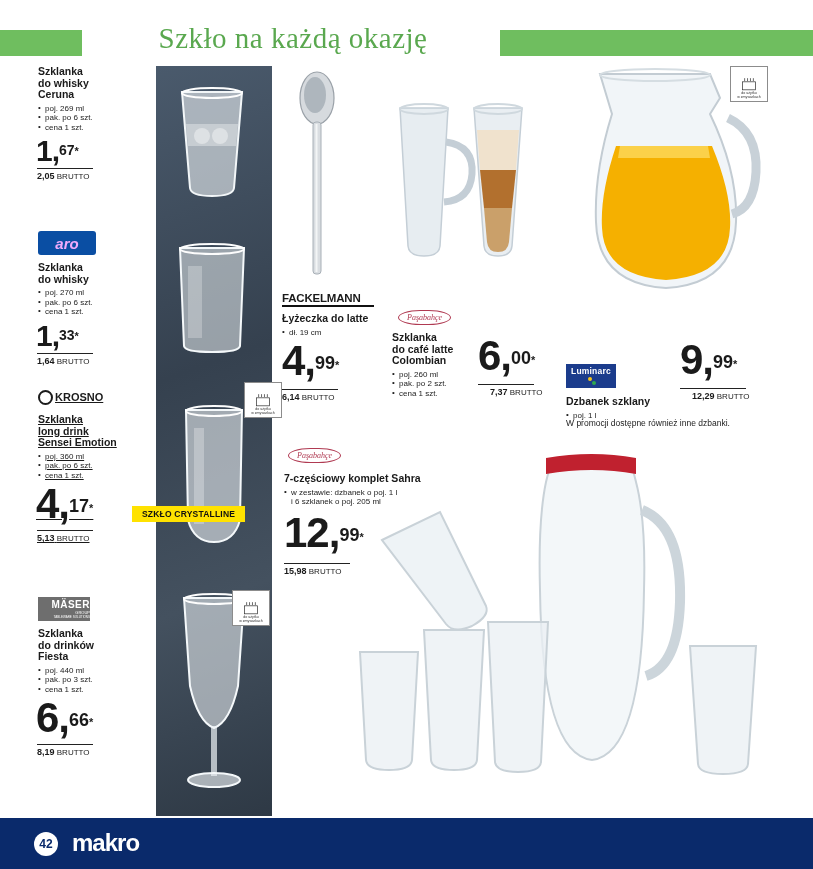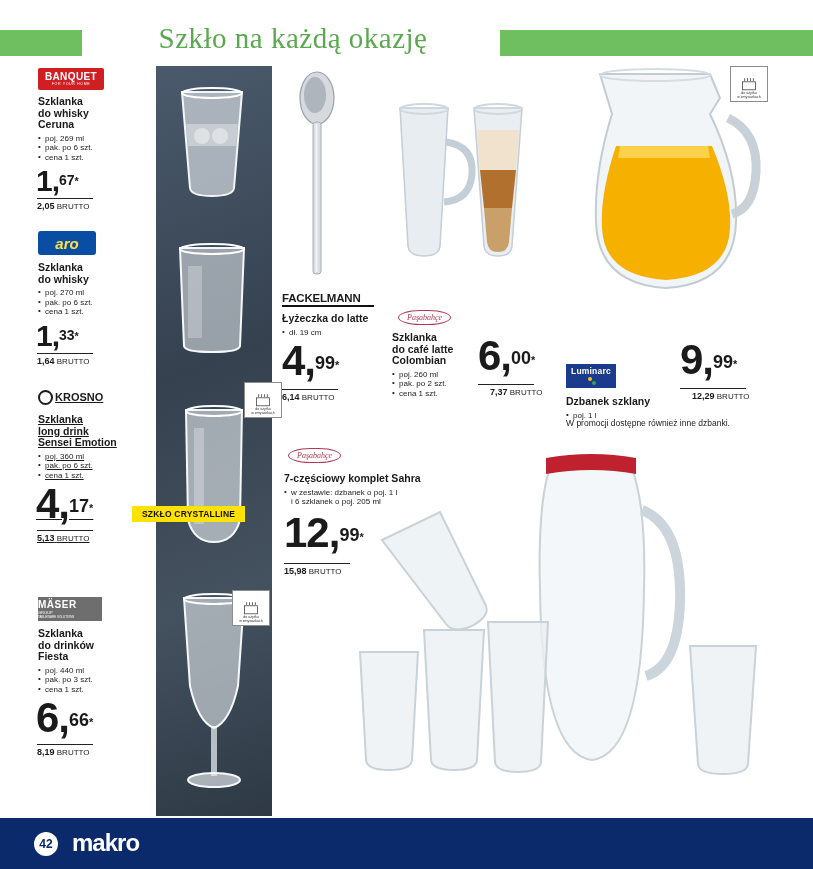--- a/index.html
+++ b/index.html
@@ -112,12 +112,6 @@
   </div>
 
   <div class="lc-info" style="top:0;height:196px;">
-    <div class="brand">
-      <div class="brand-banquet">
-        <div class="b1">BANQUET</div>
-        <div class="b2">FOR YOUR HOME</div>
-      </div>
-    </div>
     <div class="p-title" style="white-space:pre-line;">Szklanka
 do whisky
 Ceruna</div>

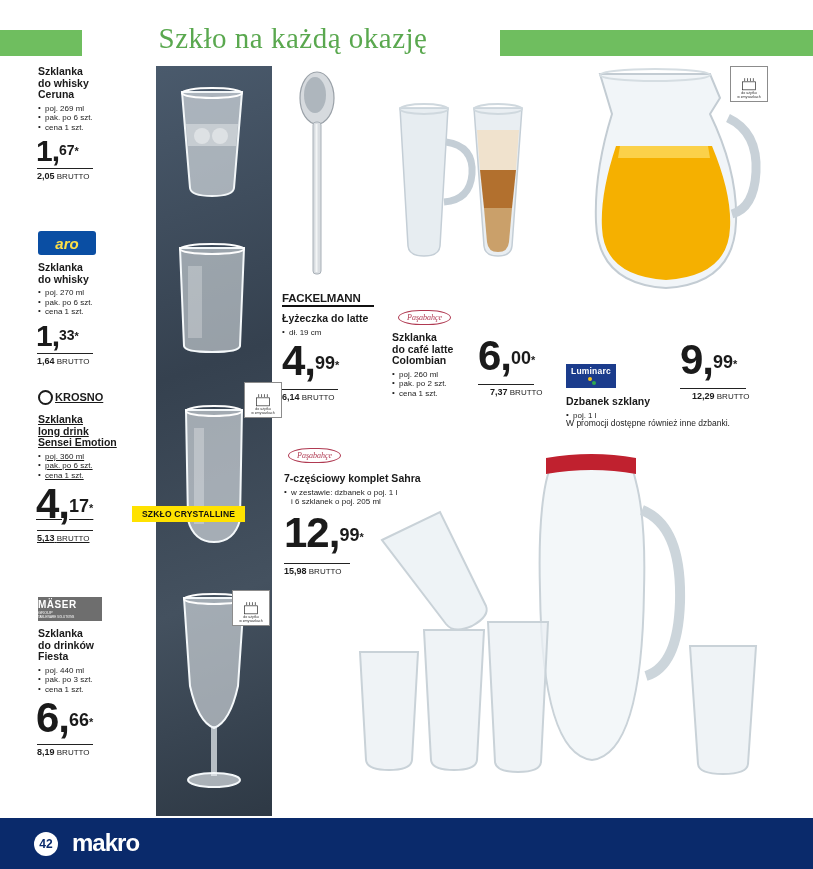--- a/index.html
+++ b/index.html
@@ -27,7 +27,7 @@
      display:flex;flex-direction:column;align-items:center;justify-content:center;}
   .brand-banquet .b1{font-size:10px;font-weight:bold;letter-spacing:.4px;line-height:10px;}
   .brand-banquet .b2{font-size:3.6px;letter-spacing:.6px;line-height:5px;}
-  .brand-aro{background:#0a4ea3;color:#fde047;width:58px;height:24px;border-radius:3px;
+  .brand-aro{background:#0a4ea3;color:#f0abfc;width:58px;height:24px;border-radius:3px;
      display:flex;align-items:center;justify-content:center;font-size:15px;font-weight:bold;font-style:italic;}
   .brand-krosno{display:flex;align-items:center;font-size:11px;font-weight:bold;color:#1b1b1b;}
   .brand-krosno .kdot{width:11px;height:11px;border-radius:50%;border:2px solid #1b1b1b;margin-right:2px;}

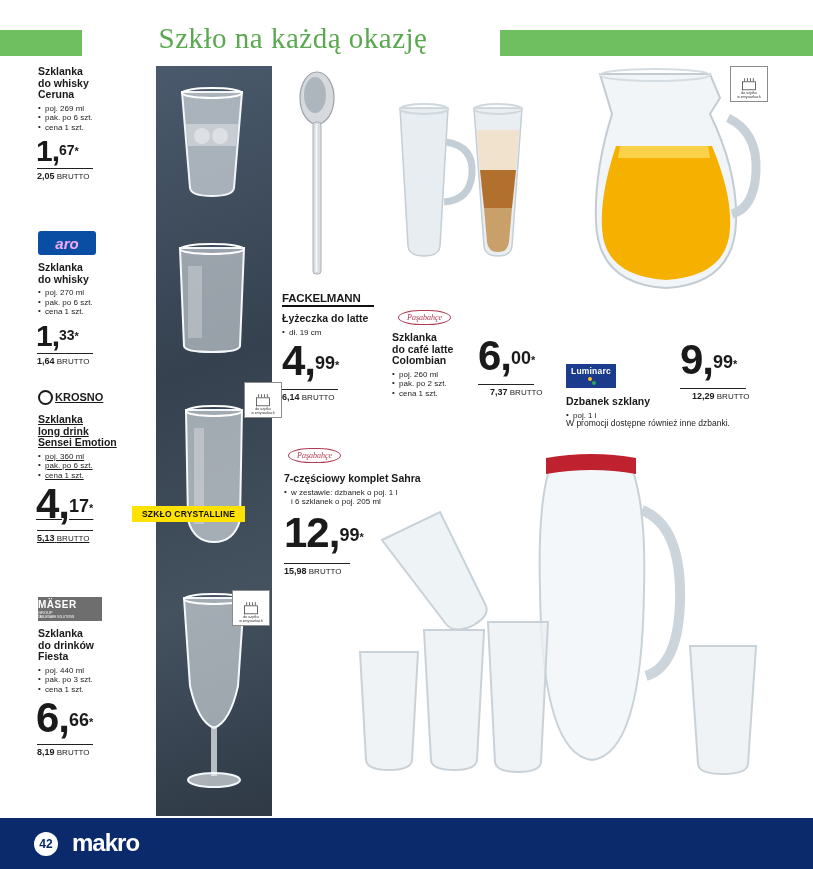--- a/index.html
+++ b/index.html
@@ -31,8 +31,8 @@
      display:flex;align-items:center;justify-content:center;font-size:15px;font-weight:bold;font-style:italic;}
   .brand-krosno{display:flex;align-items:center;font-size:11px;font-weight:bold;color:#1b1b1b;}
   .brand-krosno .kdot{width:11px;height:11px;border-radius:50%;border:2px solid #1b1b1b;margin-right:2px;}
-  .brand-maser{width:64px;height:24px;background:#6e6e6e;color:#fff;display:flex;flex-direction:column;
-     align-items:flex-start;justify-content:center;}
+  .brand-maser{width:52px;height:24px;background:#6e6e6e;color:#fff;display:flex;flex-direction:column;
+     align-items:flex-end;justify-content:center;}
   .brand-maser .m1{font-size:10px;font-weight:bold;letter-spacing:.5px;line-height:10px;}
   .brand-maser .m2{font-size:4px;line-height:5px;}
   .brand-maser .m3{font-size:3px;line-height:4px;}

